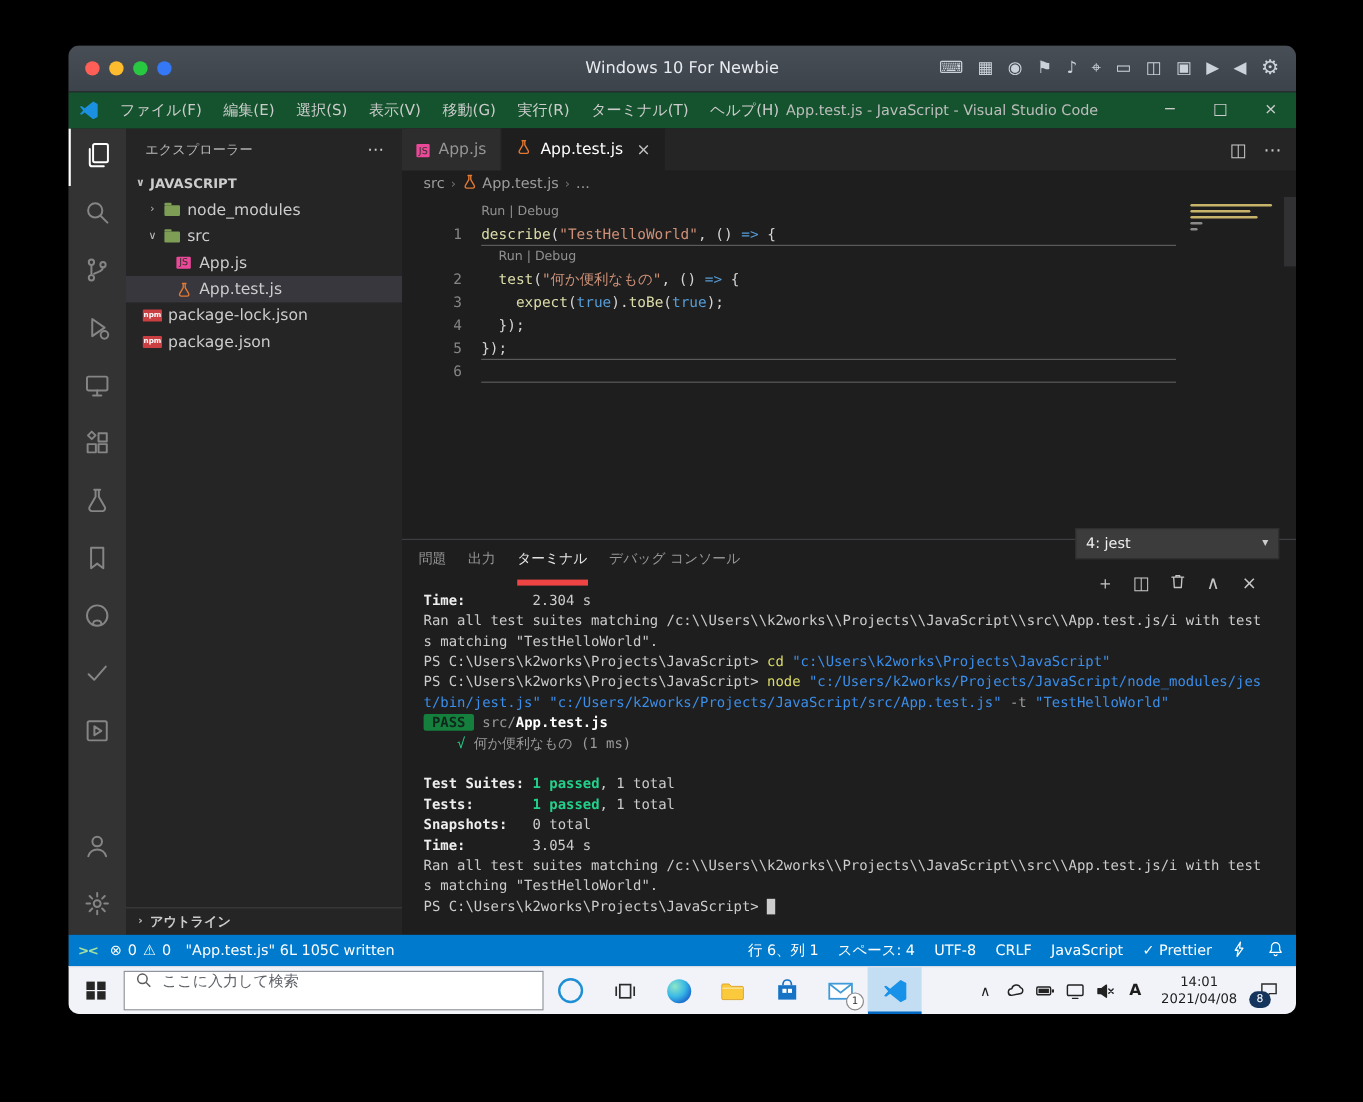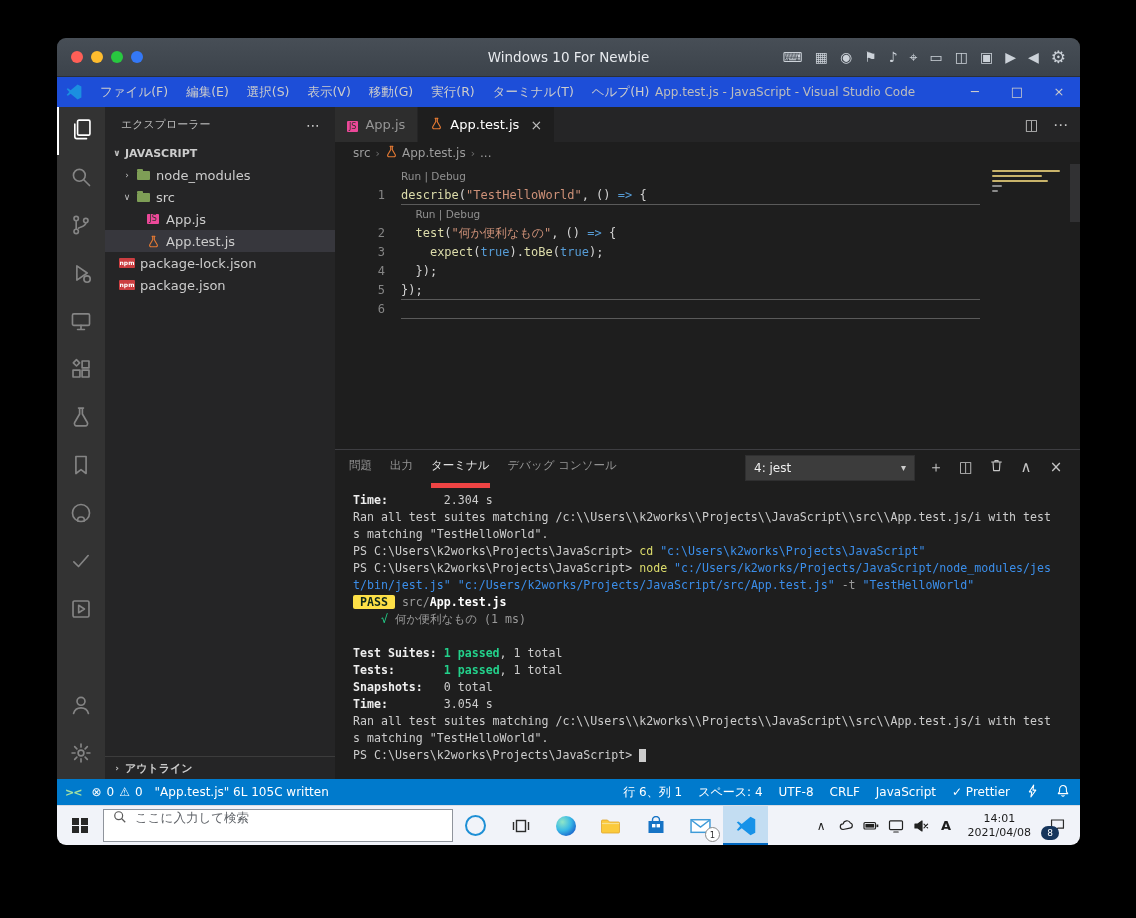--- a/index.html
+++ b/index.html
@@ -19,7 +19,7 @@
   .vm-ic.big{font-size:17px;}
 
   
-  .vsc-titlebar{height:30px;flex:none;background:#1d4ed8;display:flex;align-items:center;color:#cccccc;
+  .vsc-titlebar{height:30px;flex:none;background:#14532d;display:flex;align-items:center;color:#cccccc;
                 font-size:12.5px;position:relative;}
   .vsc-logo{width:34px;display:flex;justify-content:center;align-items:center;}
   .menus{display:flex;}

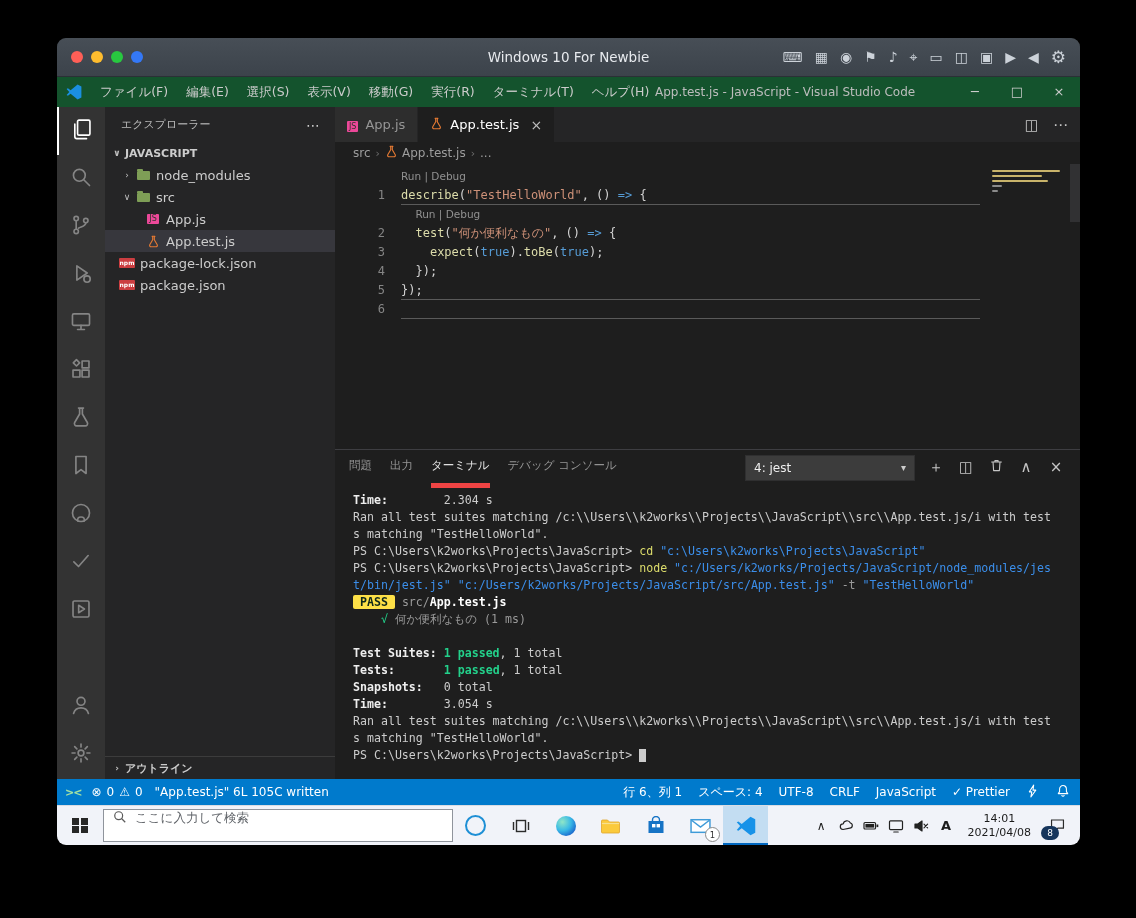--- a/index.html
+++ b/index.html
@@ -85,7 +85,7 @@
   .panel-head{height:35px;flex:none;display:flex;align-items:center;padding:0 14px;}
   .ptab{margin-right:18px;font-size:11.5px;color:#969696;height:35px;line-height:35px;white-space:nowrap;}
   .ptab.active{color:#e7e7e7;border-bottom:5px solid #ef4444;}
-  .panel-right{margin-left:auto;display:flex;align-items:center;gap:11px;}
+  .panel-right{margin-left:auto;display:flex;align-items:center;gap:11px;flex-direction:column;}
   .pselect{width:152px;height:24px;background:#3c3c3c;color:#f0f0f0;font-size:12px;display:flex;align-items:center;
            padding:0 8px;border:1px solid #2f2f30;}
   .pselect .car{margin-left:auto;font-size:10px;color:#cccccc;}

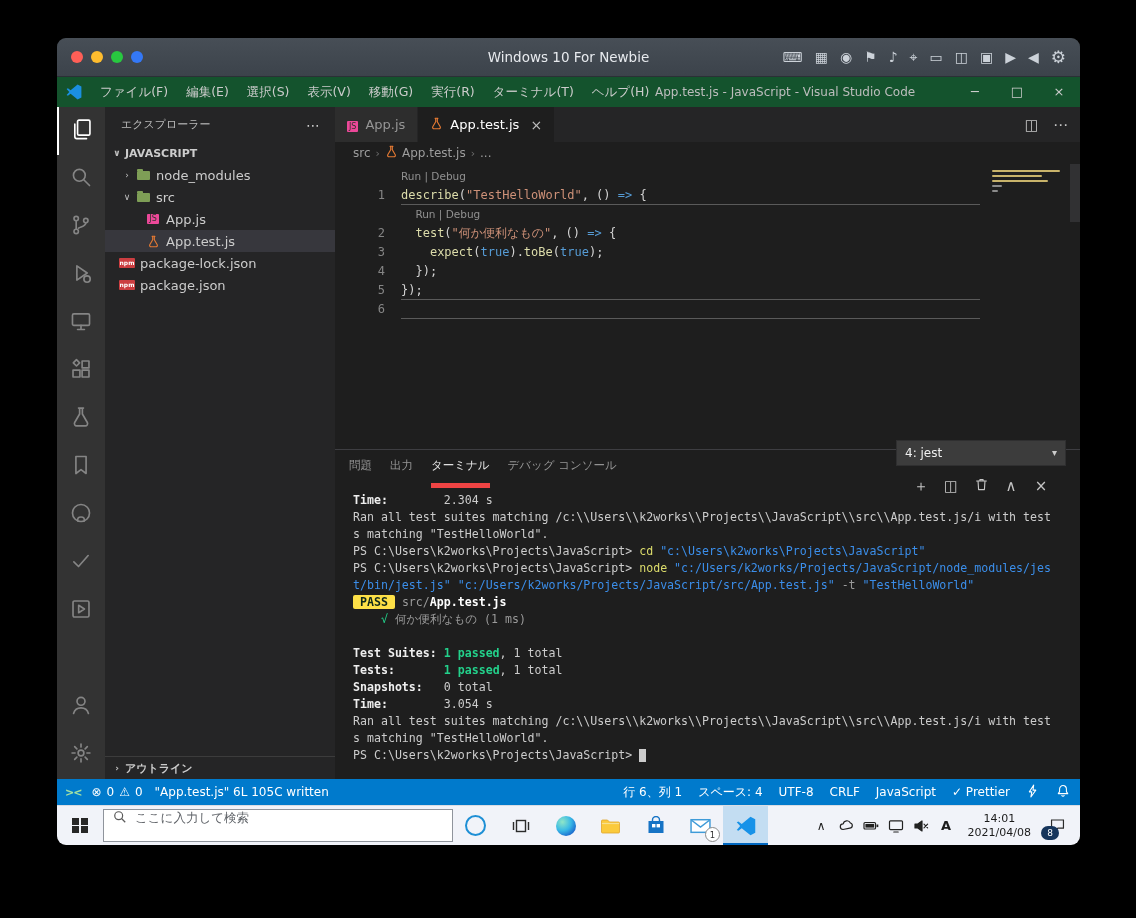--- a/index.html
+++ b/index.html
@@ -97,7 +97,7 @@
   .tk-w{color:#cccccc;} .tk-b{color:#eeeeee;font-weight:bold;} .tk-g{color:#23d18b;}
   .tk-gb{color:#23d18b;font-weight:bold;} .tk-y{color:#dcdc6b;} .tk-bl{color:#3b8eea;}
   .tk-dim{color:#9a9a9a;} .tk-bw{color:#ffffff;font-weight:bold;}
-  .tk-pass{background:#fde047;color:#10281b;font-weight:bold;border-radius:2px;}
+  .tk-pass{background:#15803d;color:#10281b;font-weight:bold;border-radius:2px;}
   .tk-cur{display:inline-block;width:7px;height:13px;background:#cccccc;vertical-align:-2px;}
 
   

